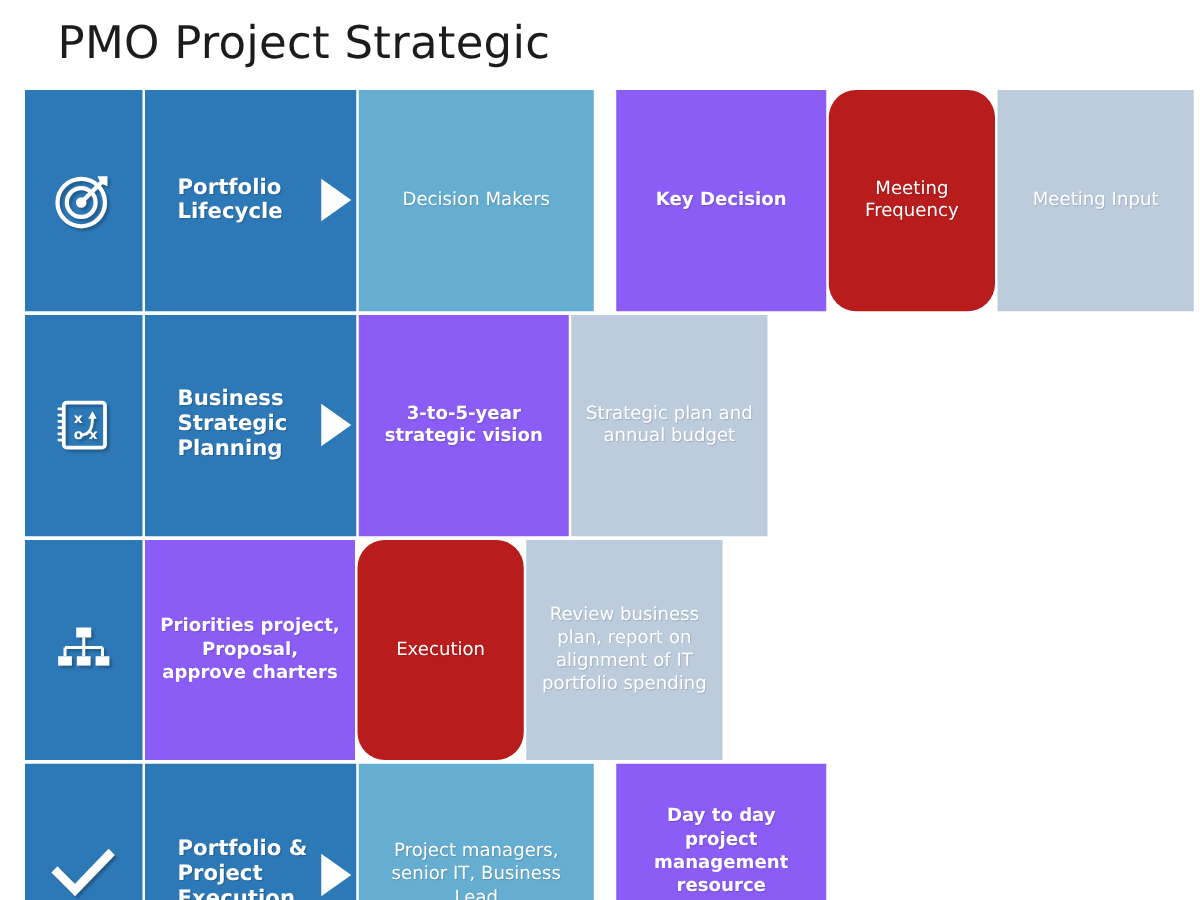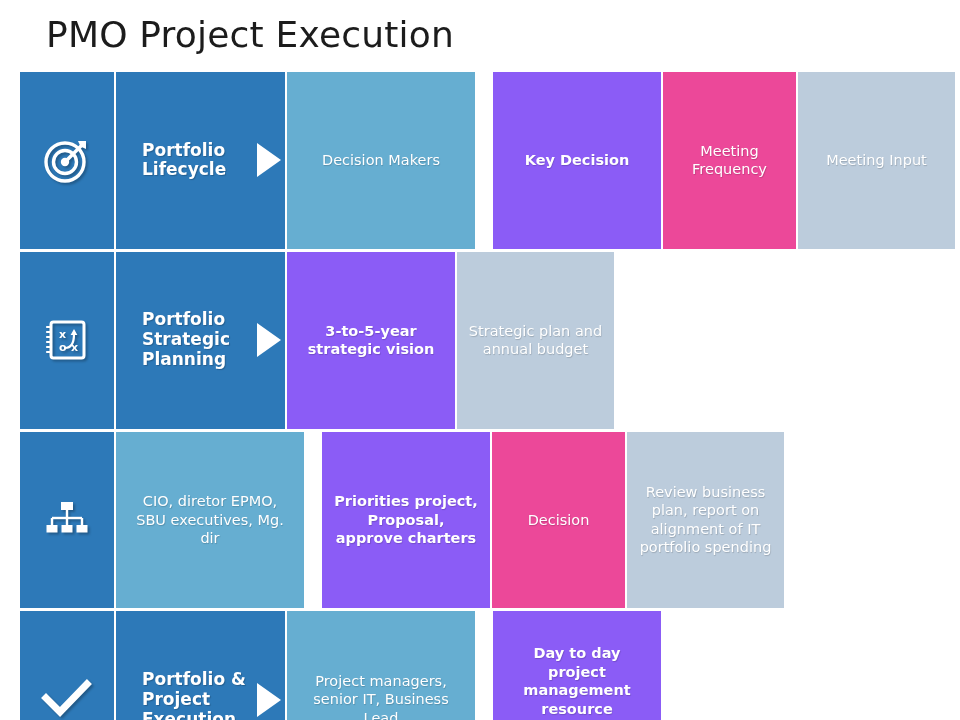--- a/index.html
+++ b/index.html
@@ -131,7 +131,7 @@
 
 <div class="slide">
 
-  <div class="slide-title">PMO Project Execution</div>
+  <div class="slide-title">PMO Project Strategic</div>
 
   <div class="matrix">
 

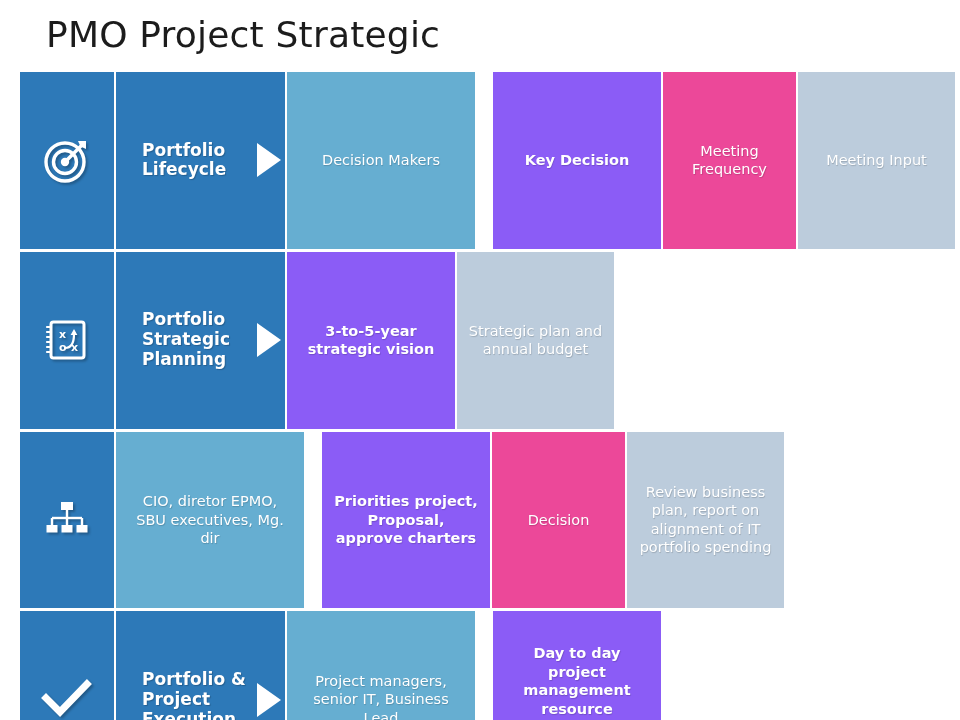--- a/index.html
+++ b/index.html
@@ -73,7 +73,7 @@
   .col-dark  { background: #2d79b8; }
   .col-med   { background: #66aed1; }
   .col-cyan  { background: #8b5cf6; font-weight: bold; }
-  .col-gray  { background: #ec4899; }
+  .col-gray  { background: #b91c1c; border-radius: 22px; }
   .col-pale  { background: #bcccdc; }
 
   .c-icon  { margin-right: 2px; }

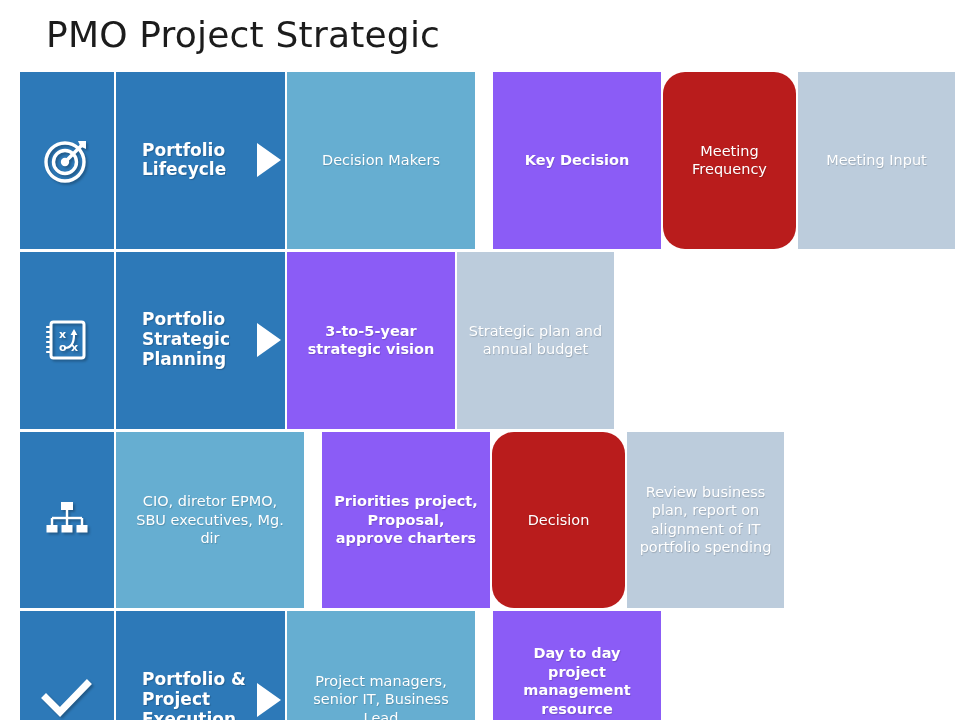--- a/index.html
+++ b/index.html
@@ -180,7 +180,7 @@
         </span>
       </div>
       <div class="cell c-stage col-dark">
-        <div class="stage-label">Portfolio Strategic Planning</div>
+        <div class="stage-label">Business Strategic Planning</div>
         <span class="arrow"></span>
       </div>
       <div class="cell c-key col-cyan">

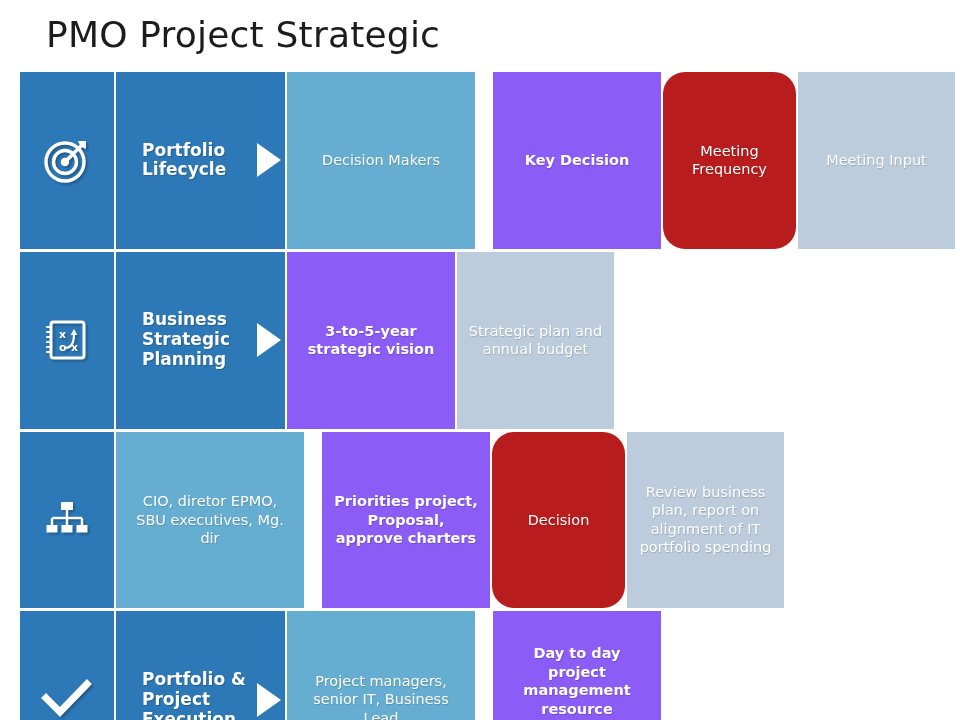--- a/index.html
+++ b/index.html
@@ -205,9 +205,6 @@
           </svg>
         </span>
       </div>
-      <div class="cell c-makers col-med">
-        <div class="cell-text">CIO, diretor EPMO, SBU executives, Mg. dir</div>
-      </div>
       <div class="cell c-key col-cyan">
         <div class="cell-text">Priorities project, Proposal, approve charters</div>
       </div>

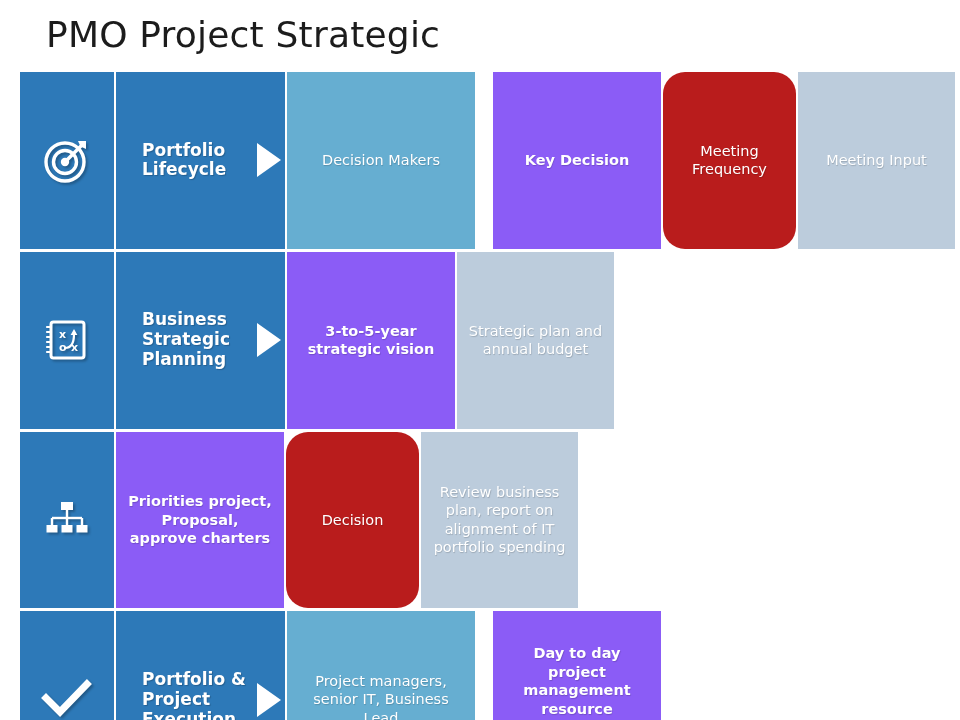--- a/index.html
+++ b/index.html
@@ -209,7 +209,7 @@
         <div class="cell-text">Priorities project, Proposal, approve charters</div>
       </div>
       <div class="cell c-freq col-gray">
-        <div class="cell-text">Decision</div>
+        <div class="cell-text">Execution</div>
       </div>
       <div class="cell c-input col-pale">
         <div class="cell-text">Review business plan, report on alignment of IT portfolio spending</div>

